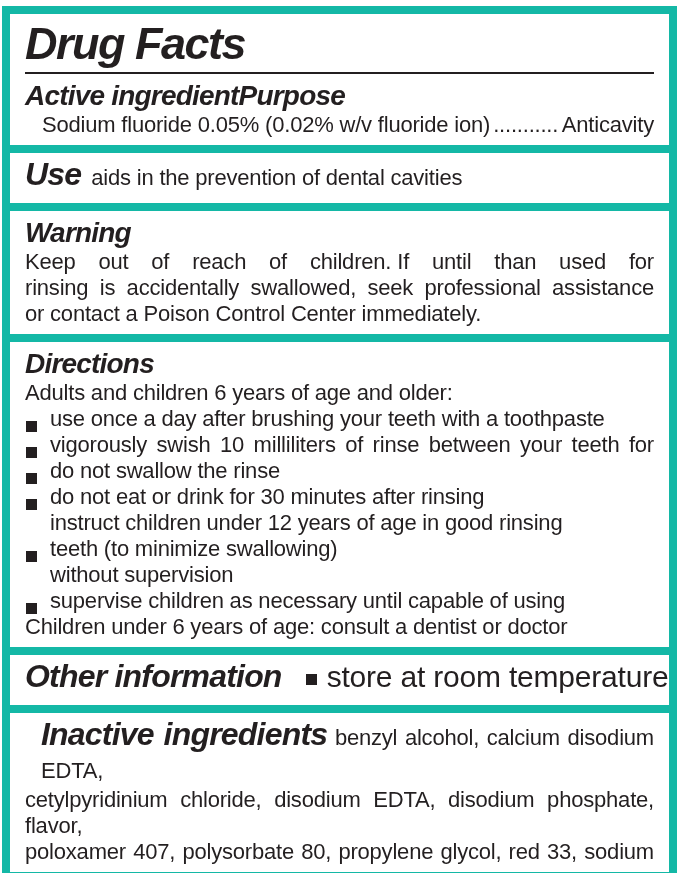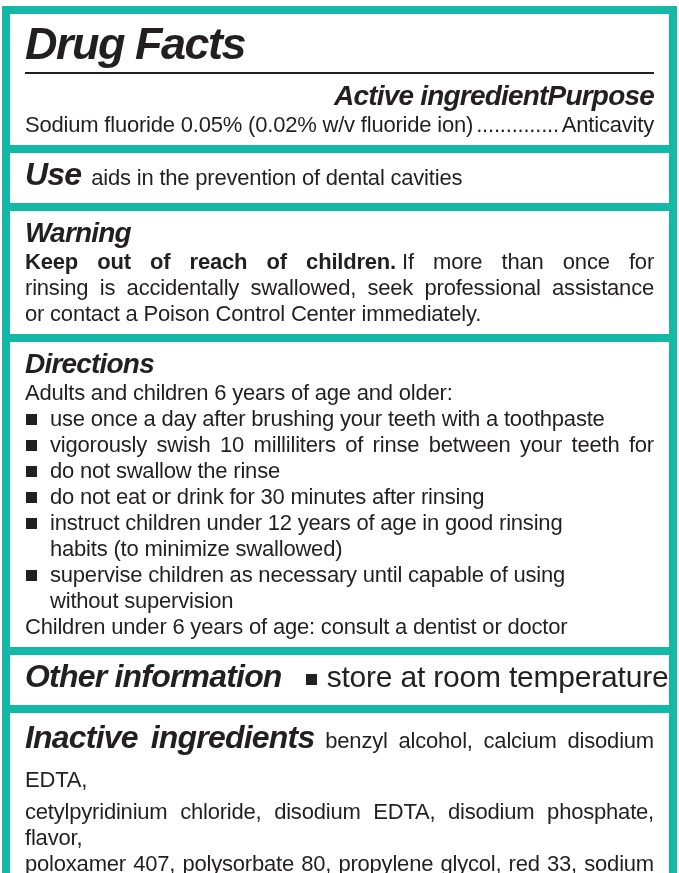--- a/index.html
+++ b/index.html
@@ -25,7 +25,7 @@
   }
   .rule { height: 2px; background: #231f20; margin: 3px 0 5px 0; }
 
-  .heads { display: flex; justify-content: flex-end; align-items: baseline; }
+  .heads { display: flex; justify-content: flex-start; align-items: baseline; }
   .h2 {
     font-size: 28px; font-weight: bold; font-style: italic;
     letter-spacing: -0.8px; line-height: 33px;

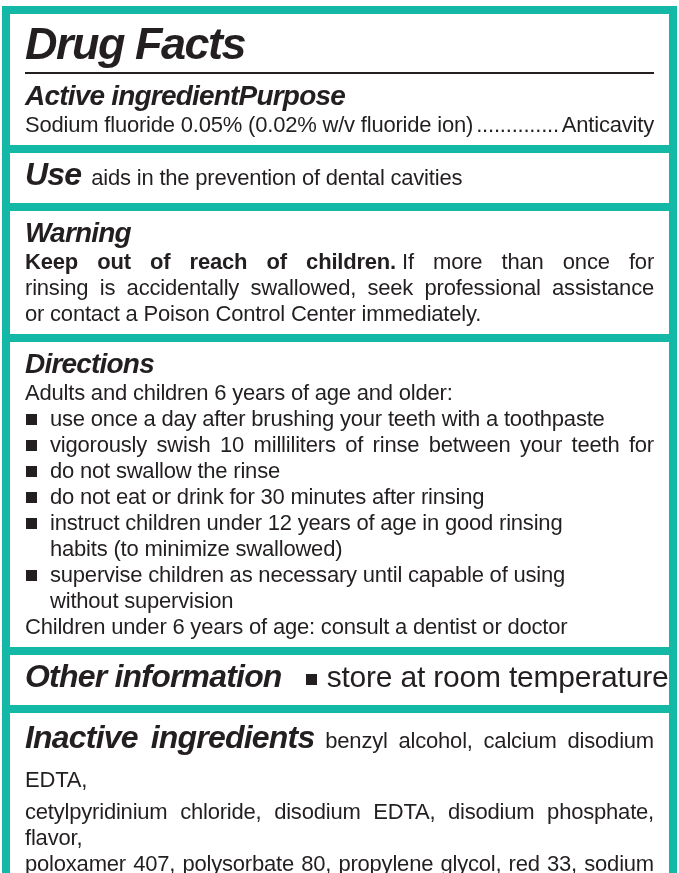--- a/index.html
+++ b/index.html
@@ -39,7 +39,7 @@
   .jl { text-align: justify; text-align-last: justify; }
   .lead-b { font-weight: bold; margin-right: 6px; }
 
-  .ing-row { display: flex; align-items: baseline; }
+  .ing-row { display: flex; align-items: baseline; margin-left: 17px; }
   .ing-row .name { white-space: nowrap; }
   .leader { flex: 1 1 auto; overflow: hidden; white-space: nowrap; margin: 0 3px; }
   .ing-row .val { white-space: nowrap; }

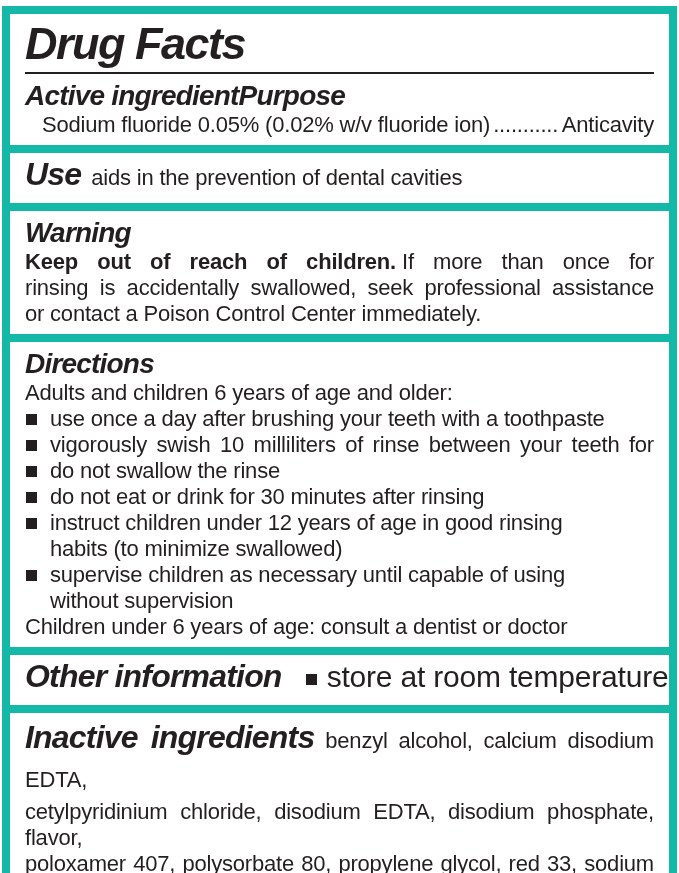--- a/index.html
+++ b/index.html
@@ -37,7 +37,7 @@
 
   .bl { font-size: 22px; line-height: 26px; letter-spacing: -0.2px; }
   .jl { text-align: justify; text-align-last: justify; }
-  .lead-b { font-weight: bold; margin-right: 6px; }
+  .lead-b { font-weight: normal; margin-right: 6px; }
 
   .ing-row { display: flex; align-items: baseline; margin-left: 17px; }
   .ing-row .name { white-space: nowrap; }

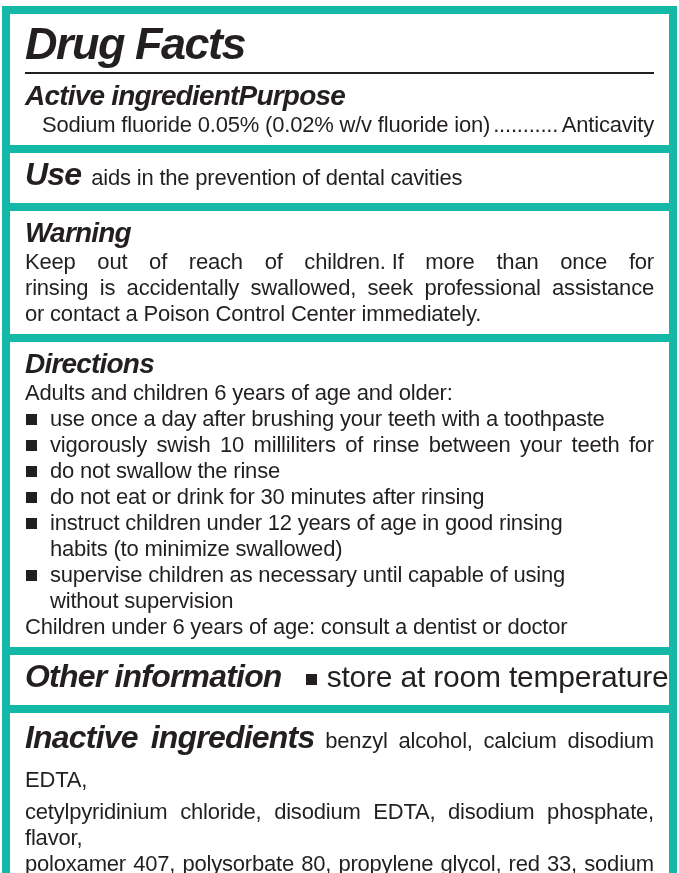--- a/index.html
+++ b/index.html
@@ -90,7 +90,7 @@
   <section class="box">
     <span class="sec-h">Warning</span>
     <div class="bl jl">
-      <span class="lead-b">Keep out of reach of children.</span><span>If more than once for</span>
+      <span class="lead-b">Keep out of reach of children.</span><span>If until than used for</span>
     </div>
     <div class="bl jl">rinsing is accidentally swallowed, seek professional assistance</div>
     <div class="bl">or contact a Poison Control Center immediately.</div>

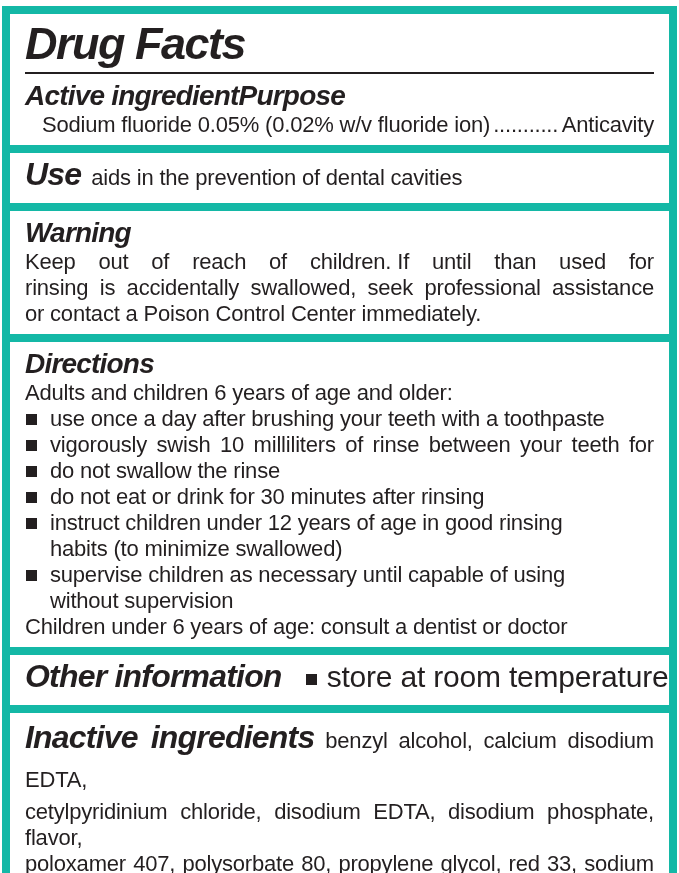--- a/index.html
+++ b/index.html
@@ -46,7 +46,7 @@
 
   .use-row { line-height: 32px; }
 
-  .drow { display: flex; }
+  .drow { display: flex; align-items: flex-end; }
   .sq {
     width: 11px; height: 11px; background: #231f20;
     flex: 0 0 11px; margin: 8px 13px 0 1px;

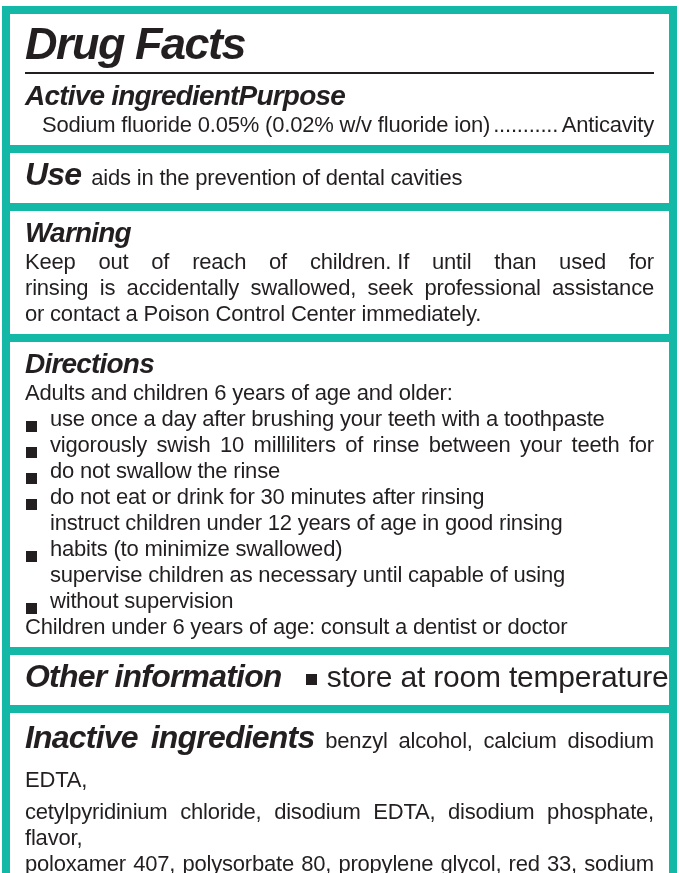--- a/index.html
+++ b/index.html
@@ -132,7 +132,7 @@
       <span class="sq"></span>
       <div class="dtext">
         <div class="bl">instruct children under 12 years of age in good rinsing</div>
-        <div class="bl">habits (to minimize swallowed)</div>
+        <div class="bl">teeth (to minimize swallowing)</div>
       </div>
     </div>
 

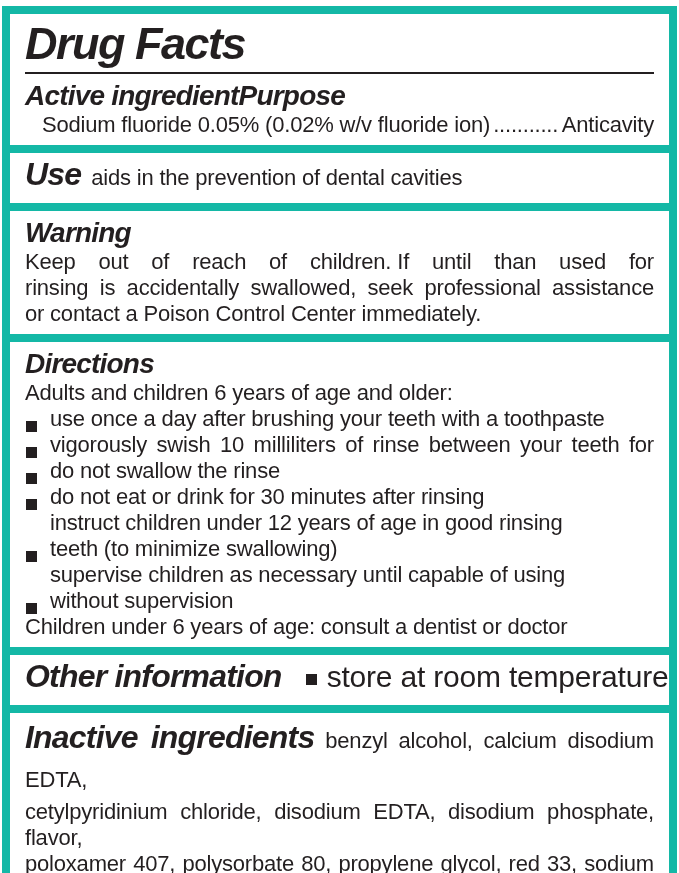--- a/index.html
+++ b/index.html
@@ -139,8 +139,8 @@
     <div class="drow">
       <span class="sq"></span>
       <div class="dtext">
+        <div class="bl">without supervision</div>
         <div class="bl">supervise children as necessary until capable of using</div>
-        <div class="bl">without supervision</div>
       </div>
     </div>
 

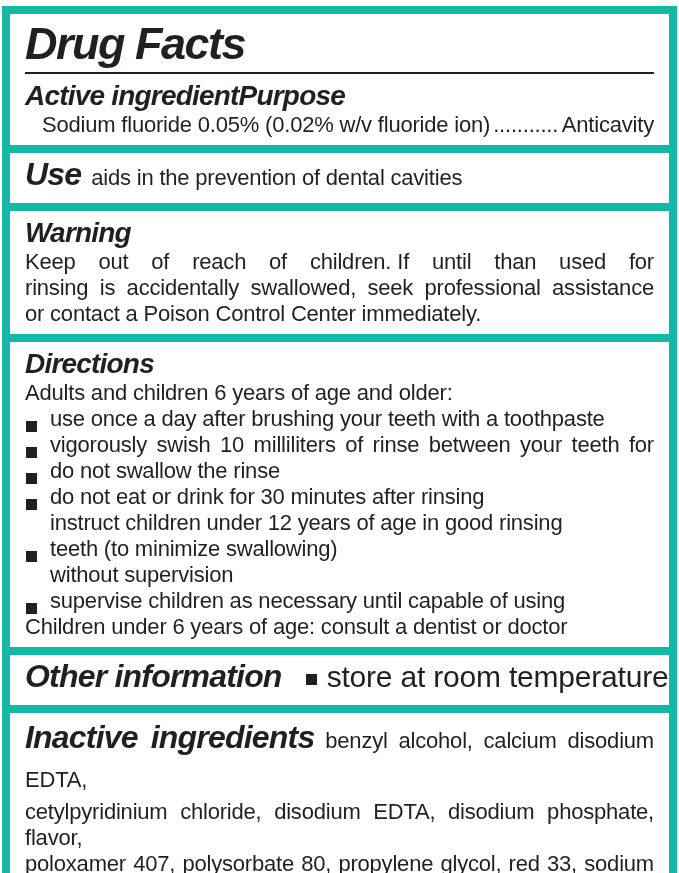--- a/index.html
+++ b/index.html
@@ -60,7 +60,7 @@
   }
   .oi-text { font-size: 30px; letter-spacing: -0.2px; }
 
-  .inactive .first-line { line-height: 39px; }
+  .inactive .first-line { line-height: 33px; margin-left: 16px; }
 </style>
 </head>
 <body>

